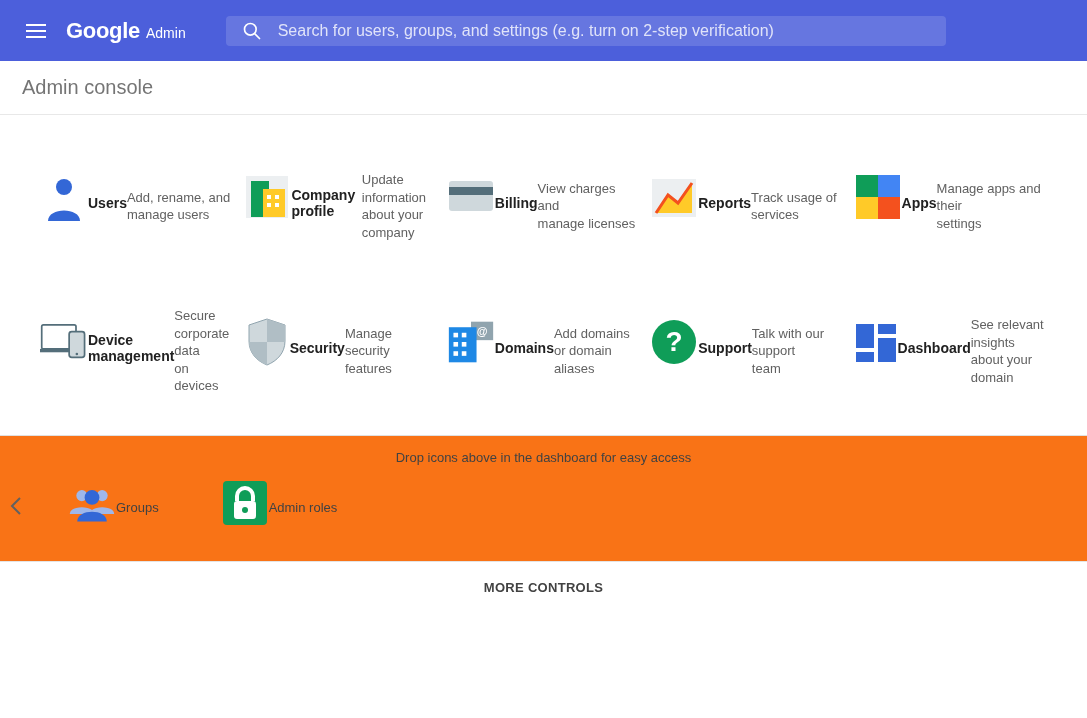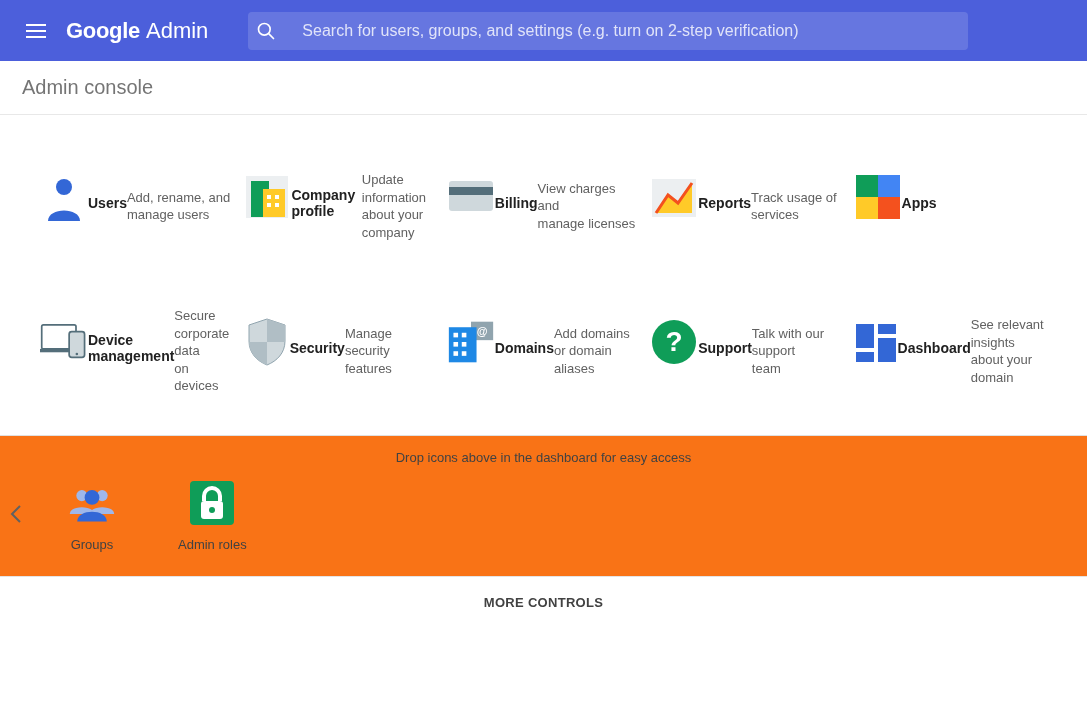--- a/index.html
+++ b/index.html
@@ -40,7 +40,7 @@
   }
   .logo-admin {
     color: #fff;
-    font-size: 22px;
+    font-size: 14px;
     font-weight: 300;
     margin-left: 6px;
   }

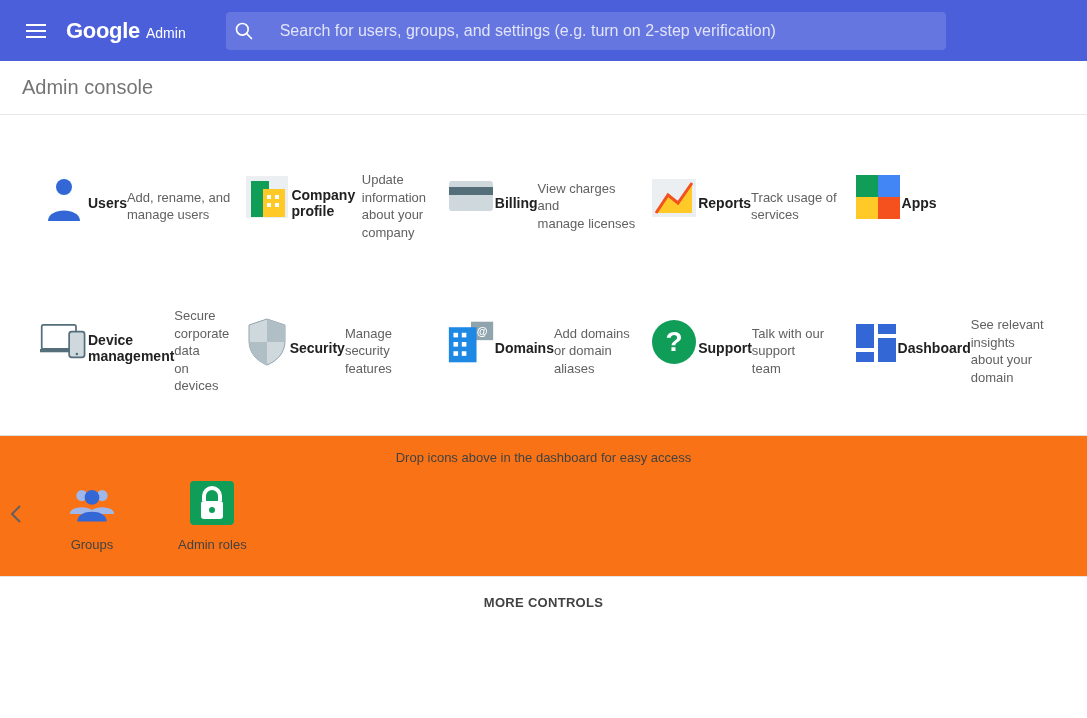--- a/index.html
+++ b/index.html
@@ -49,11 +49,10 @@
     max-width: 720px;
     background: rgba(255,255,255,0.15);
     border-radius: 4px;
-    height: 38px;
-    display: flex;
-    align-items: center;
-    padding: 0 8px;
-    gap: 10px;
+    height: 30px;
+    display: flex;
+    align-items: center;
+    padding: 0 16px;
   }
   .search-icon { display:flex; align-items:center; }
   .search-input {

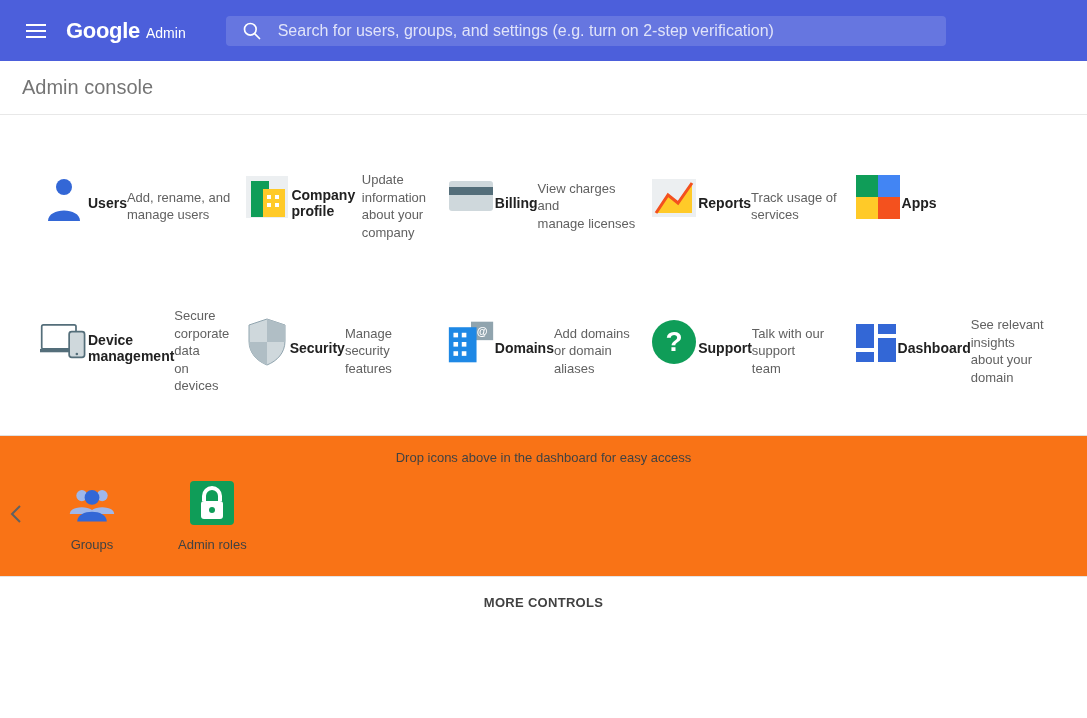--- a/index.html
+++ b/index.html
@@ -259,6 +259,8 @@
       </svg>
     </div>
     <div class="card-title">Apps</div>
+    <div class="card-desc">Manage apps and their
+settings</div>
   </div>
 
   <div class="card">

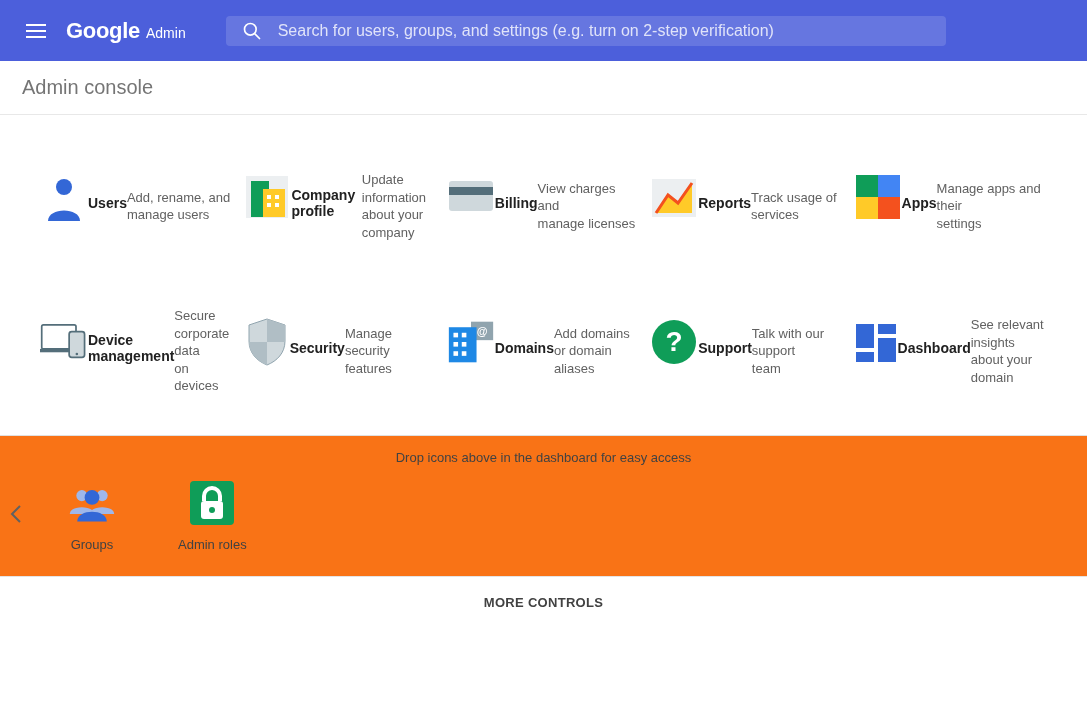--- a/index.html
+++ b/index.html
@@ -128,7 +128,6 @@
   }
   .tray-card {
     display: flex;
-    flex-direction: column;
     align-items: center;
     text-align: center;
     cursor: pointer;

